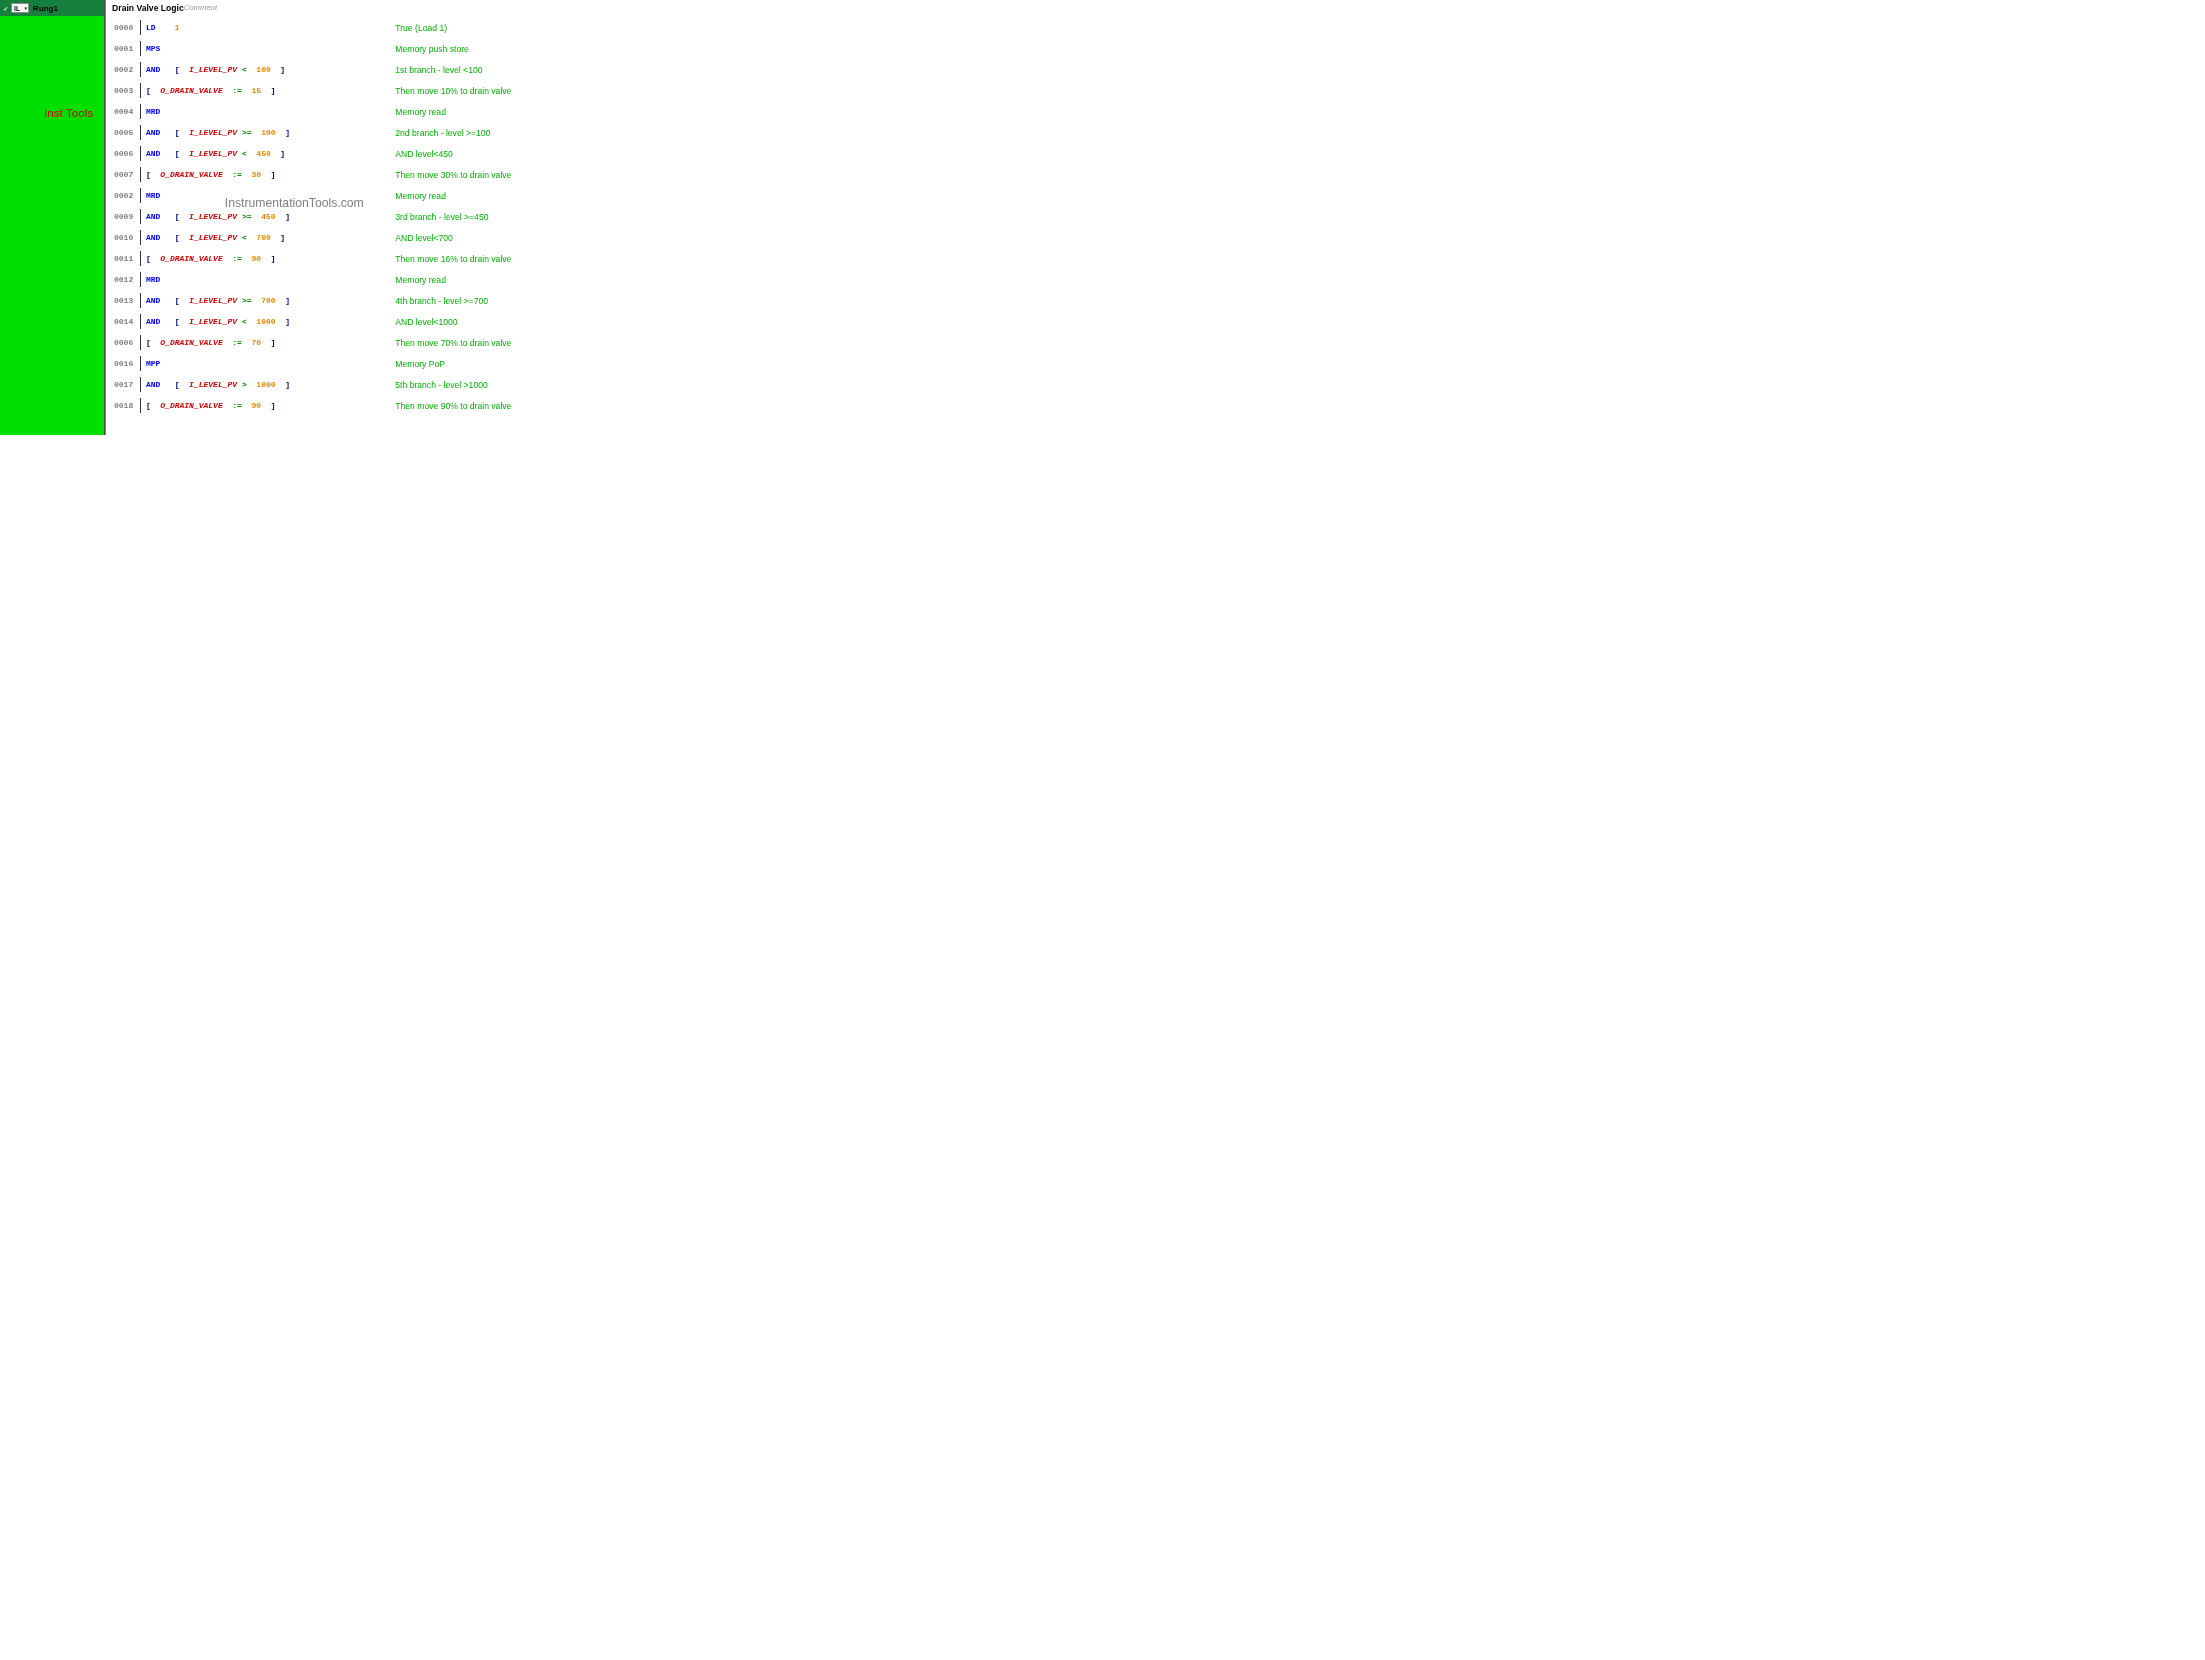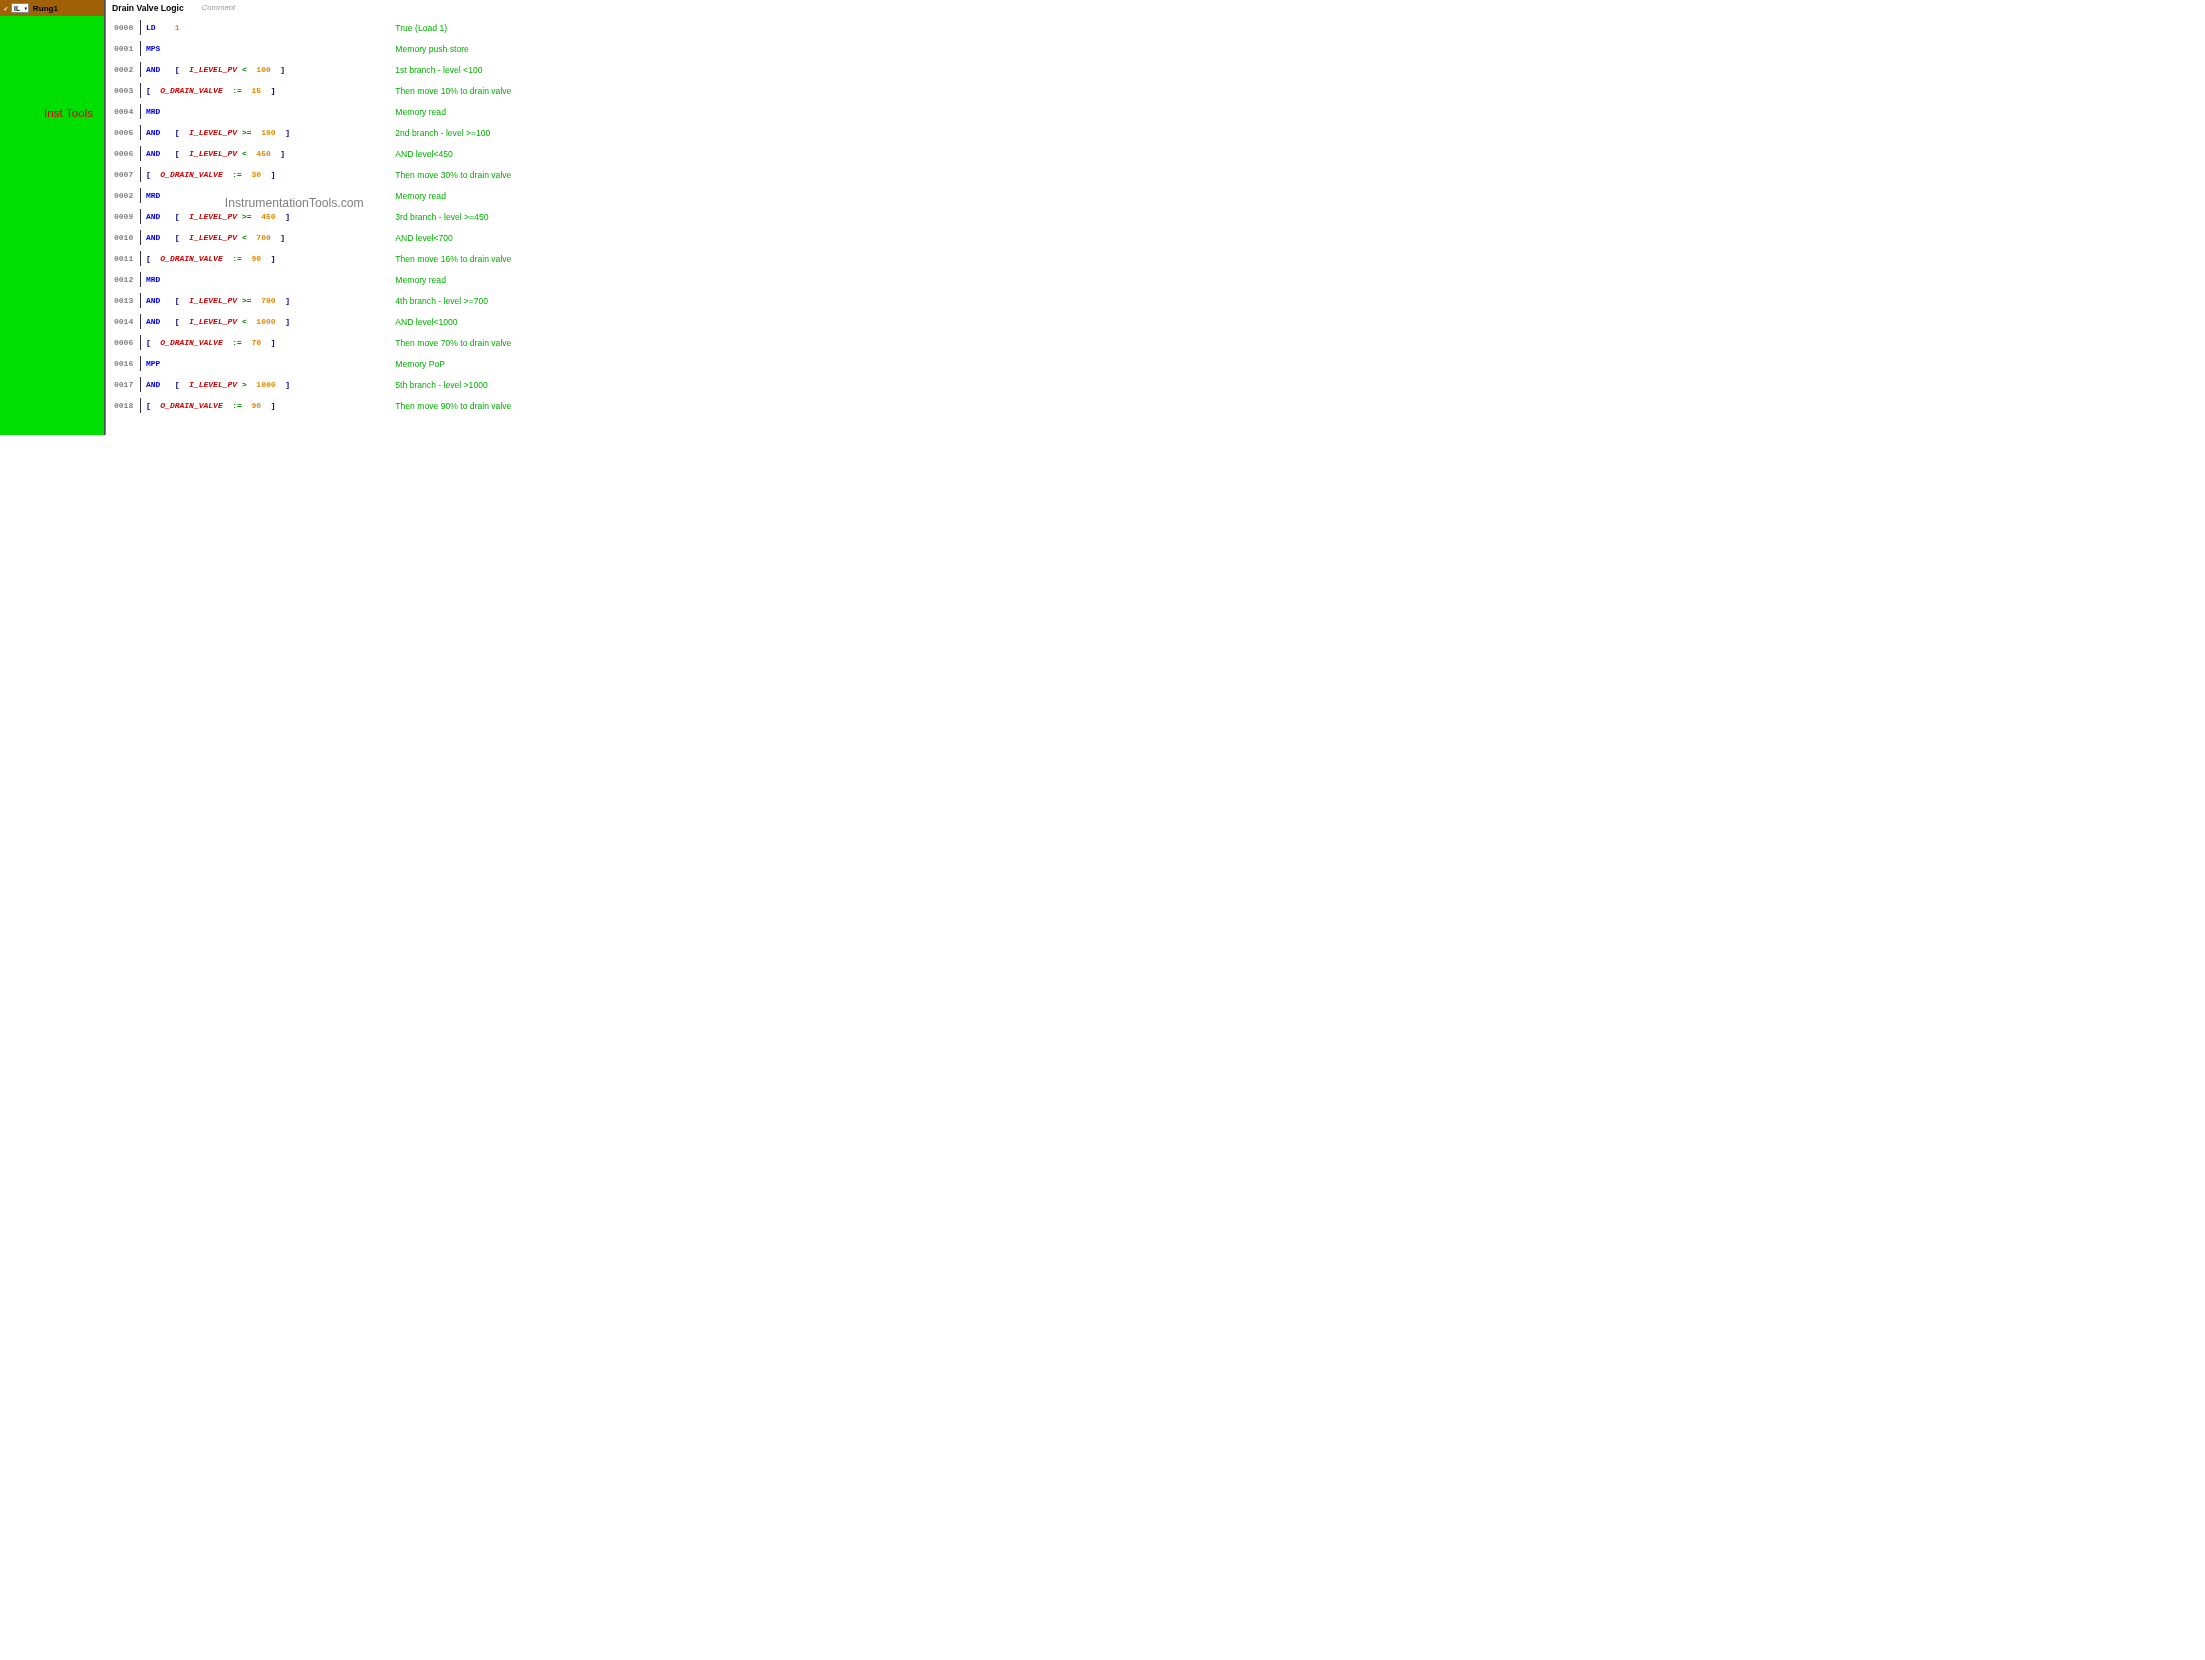--- a/index.html
+++ b/index.html
@@ -27,7 +27,7 @@
       align-items: center;
       gap: 1.8px;
       padding: 2.7px 2.3px;
-      background: #a16207;
+      background: #15803d;
     }
     .check-icon {
       width: 7.2px;

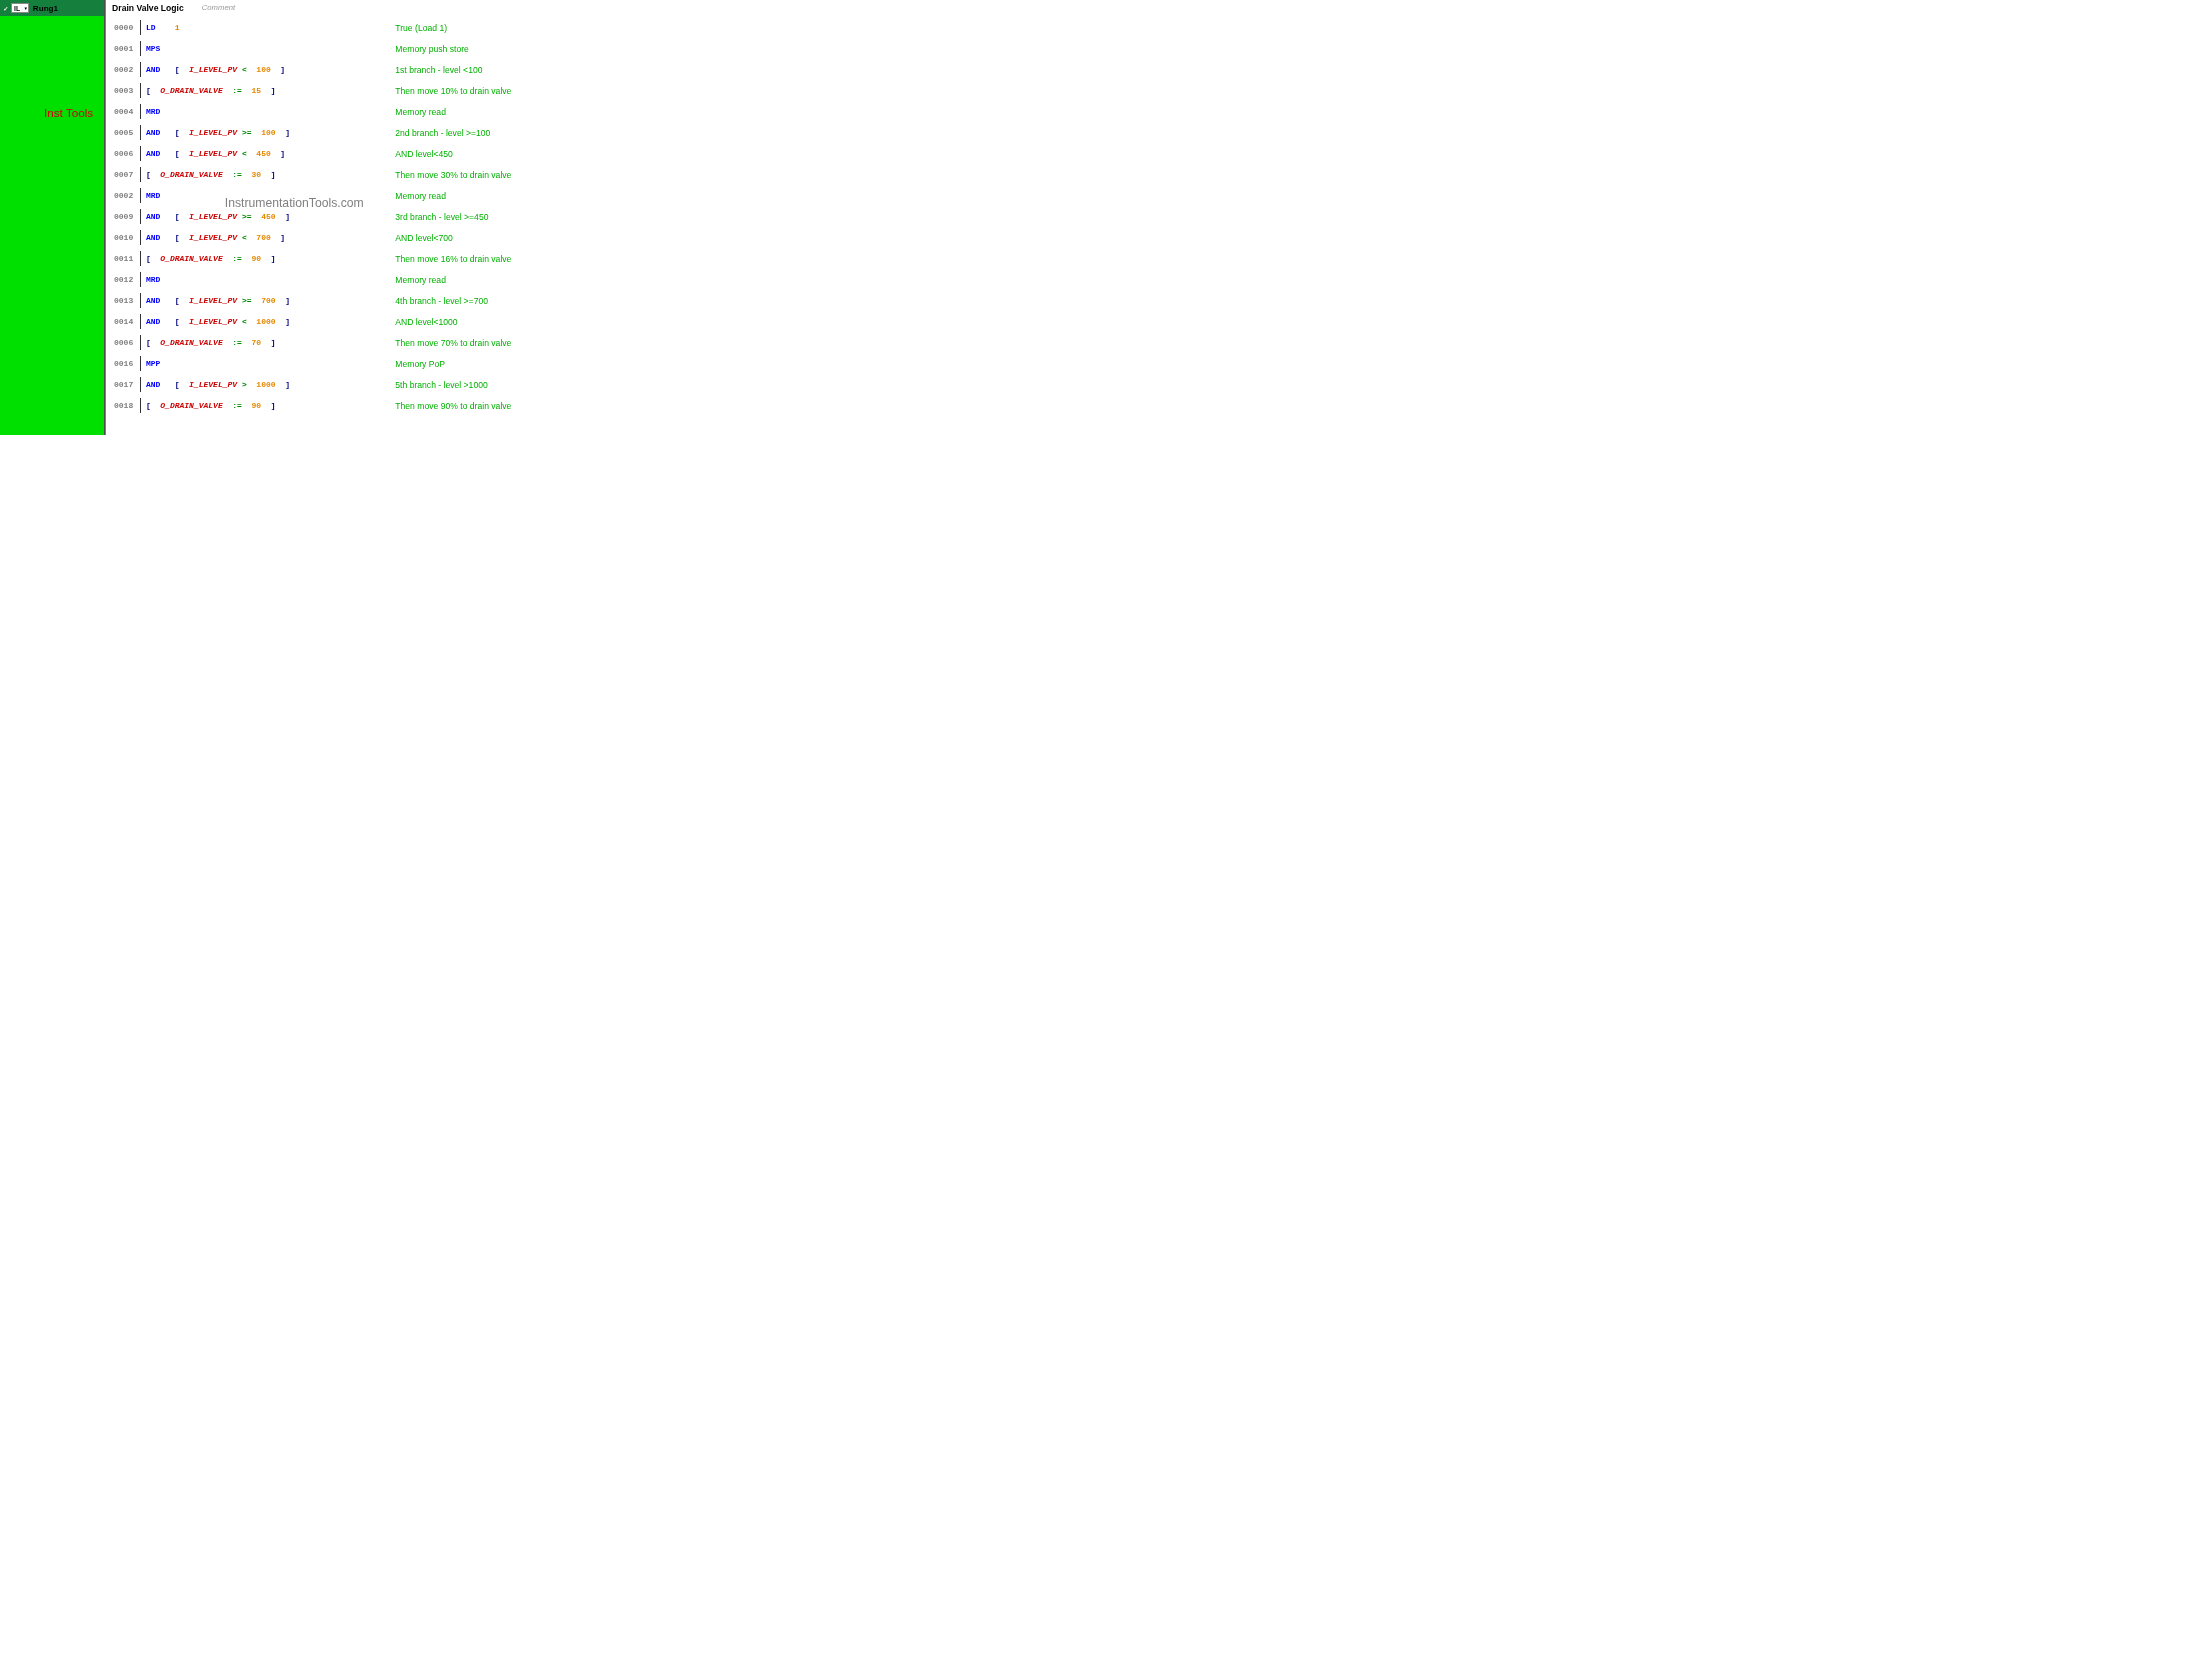--- a/index.html
+++ b/index.html
@@ -94,7 +94,7 @@
     .title-row {
       display: flex;
       align-items: center;
-      gap: 18px;
+      gap: 0;
       margin-bottom: 4.5px;
       padding-left: 1.8px;
     }

